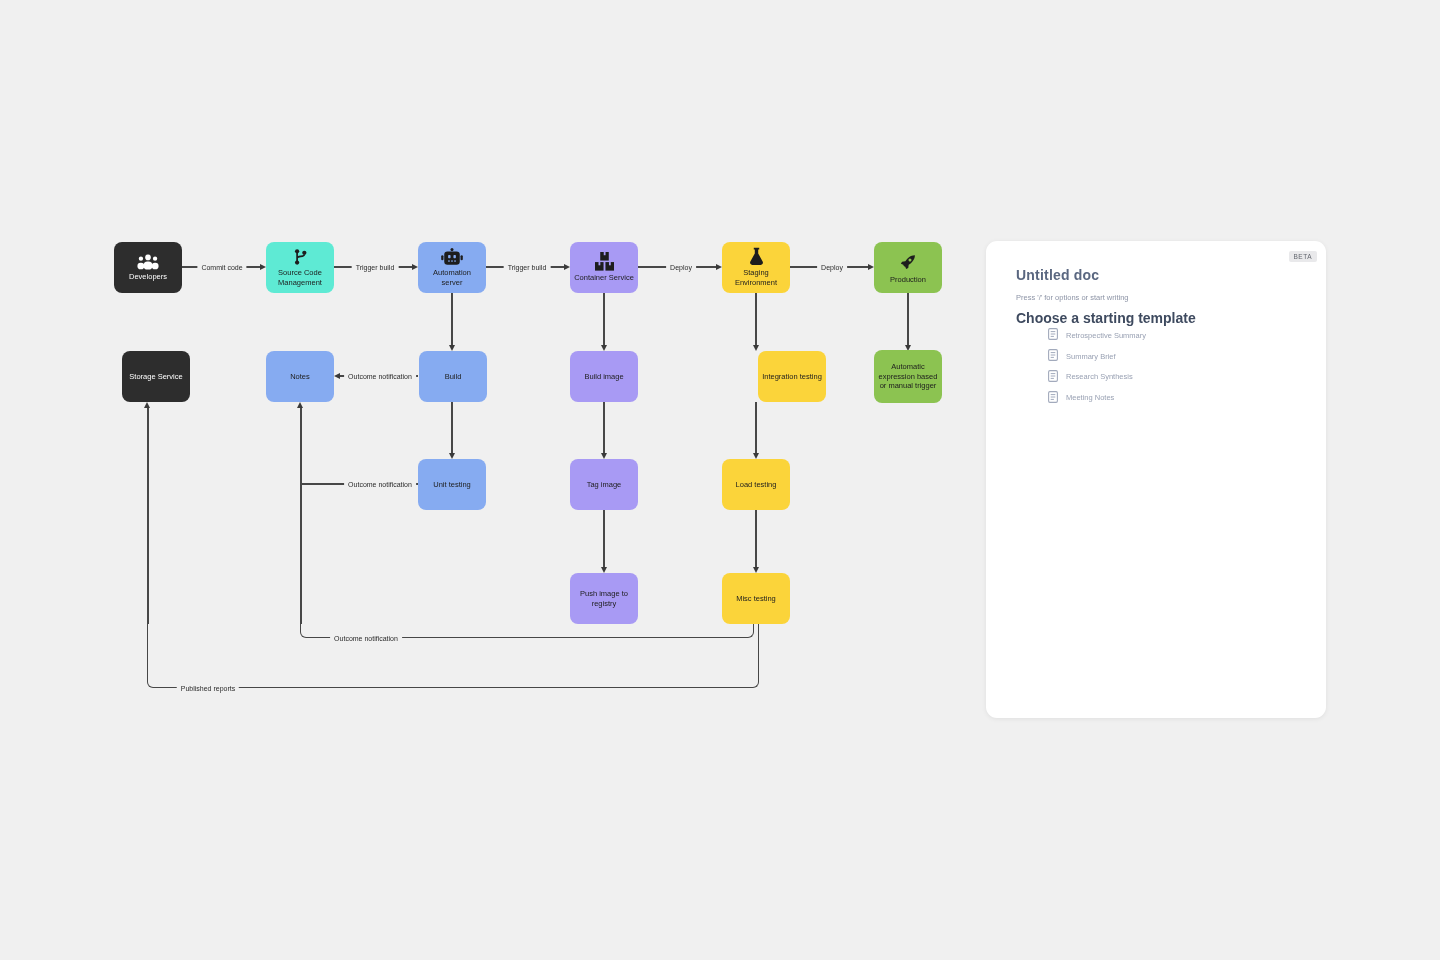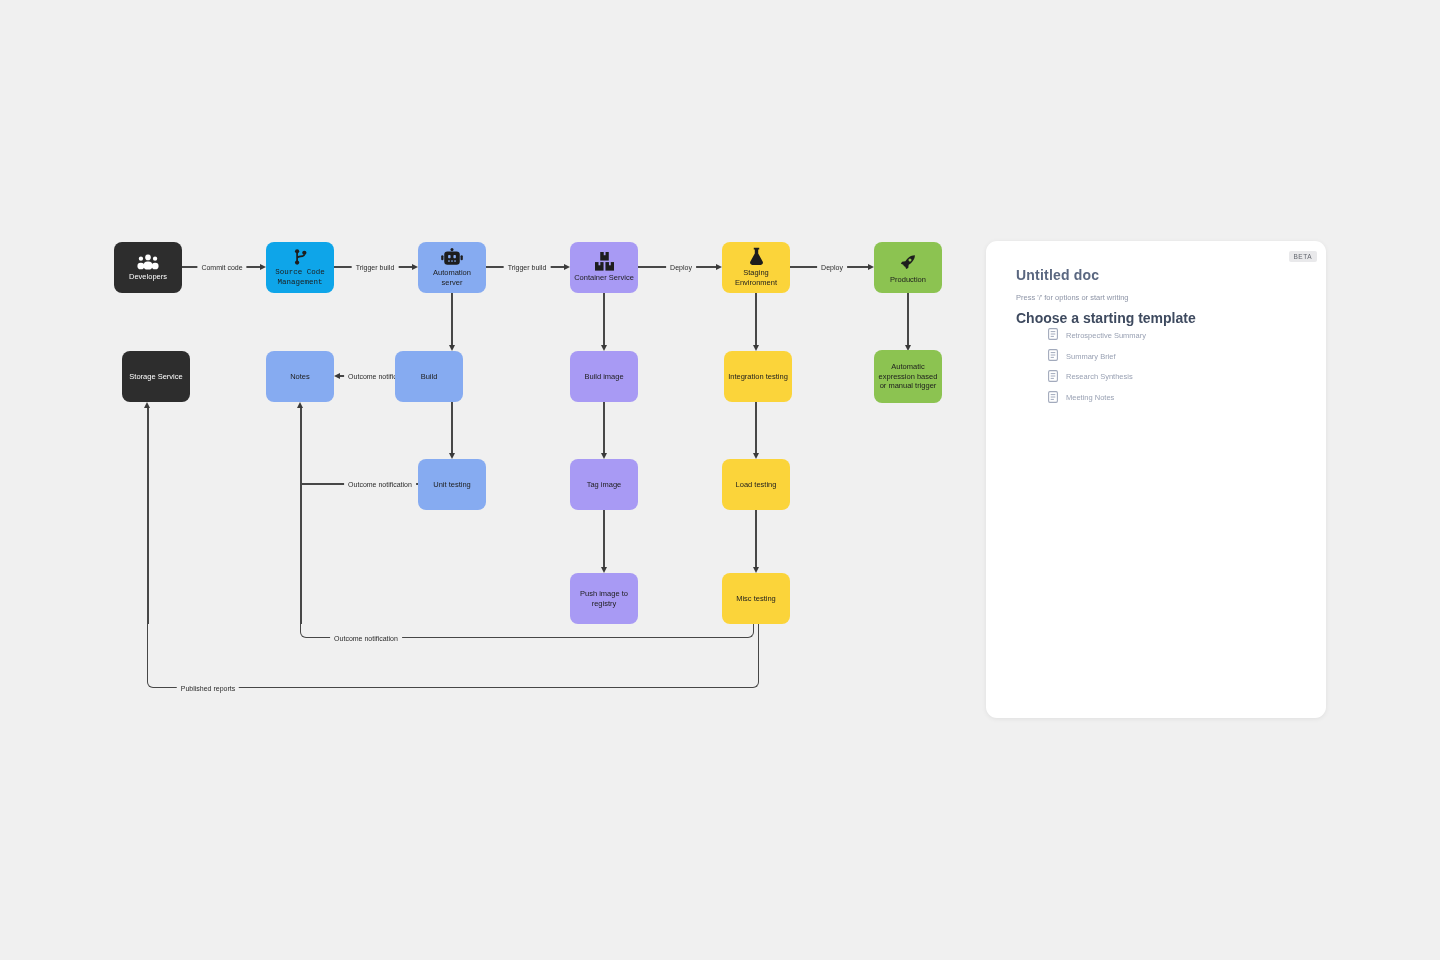--- a/index.html
+++ b/index.html
@@ -19,7 +19,7 @@
     padding:3px 4px;box-sizing:border-box;gap:2px;
   }
   .n-dark{background:#2d2d2d;color:#ffffff;}
-  .n-red{background:#0ea5e9;font-family:Liberation Mono, monospace;}
+  .n-red{background:#5eead4;}
   .n-blue{background:#86abf1;}
   .n-purple{background:#a89af4;}
   .n-yellow{background:#fbd43a;}

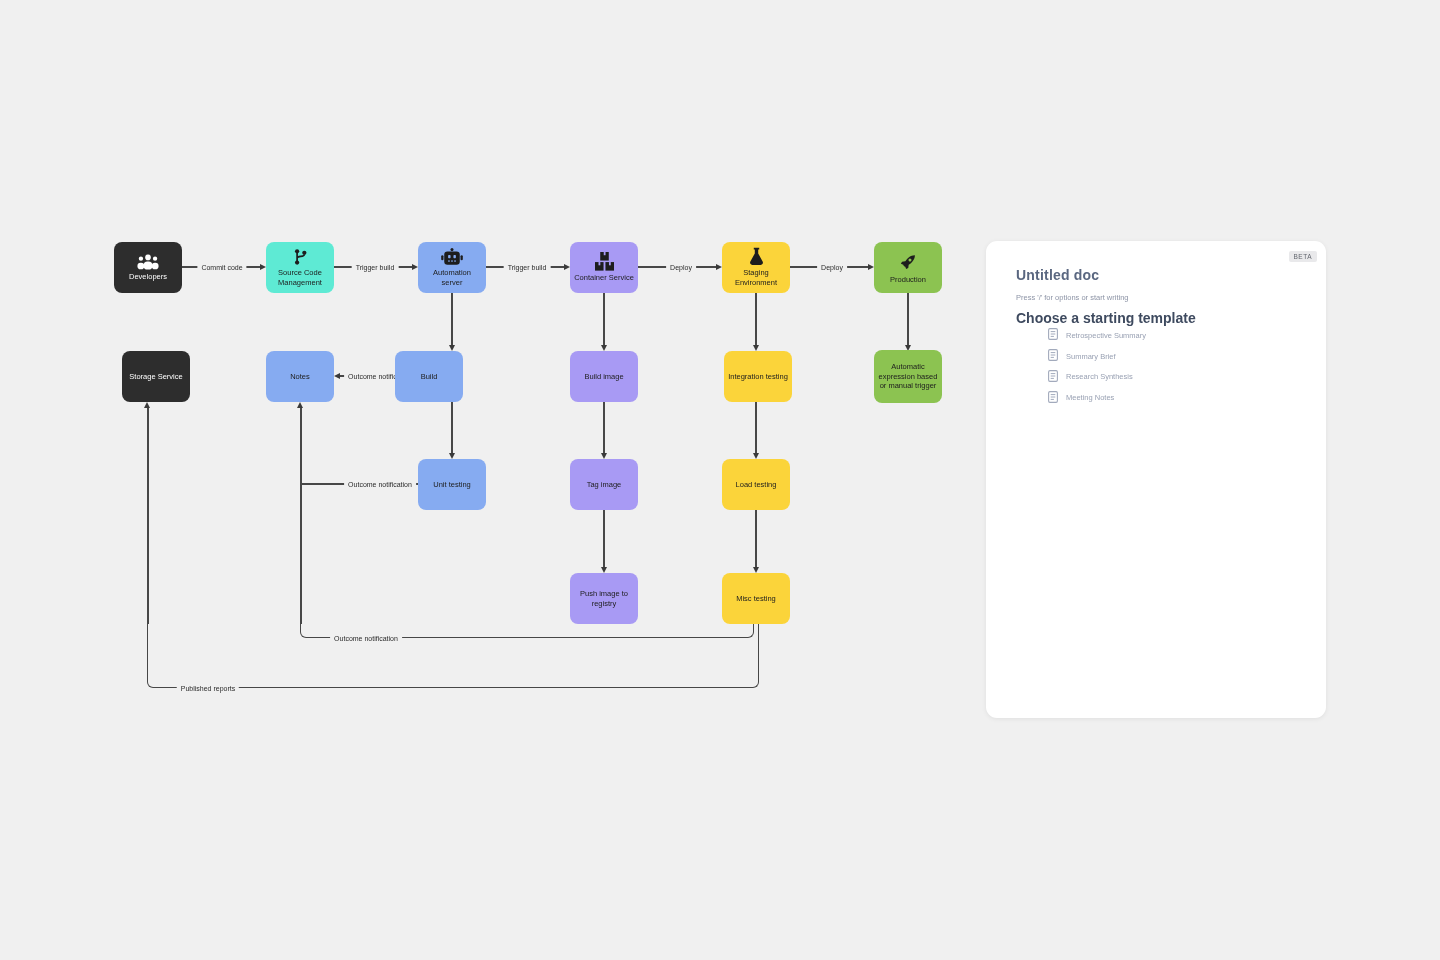--- a/index.html
+++ b/index.html
@@ -217,7 +217,7 @@
   <div class="node n-blue" style="left:266px;top:351px">
     <span>Notes</span>
   </div>
-  <div class="node n-blue" style="left:395px;top:351px">
+  <div class="node n-blue" style="left:419px;top:351px">
     <span>Build</span>
   </div>
   <div class="node n-purple" style="left:570px;top:351px">

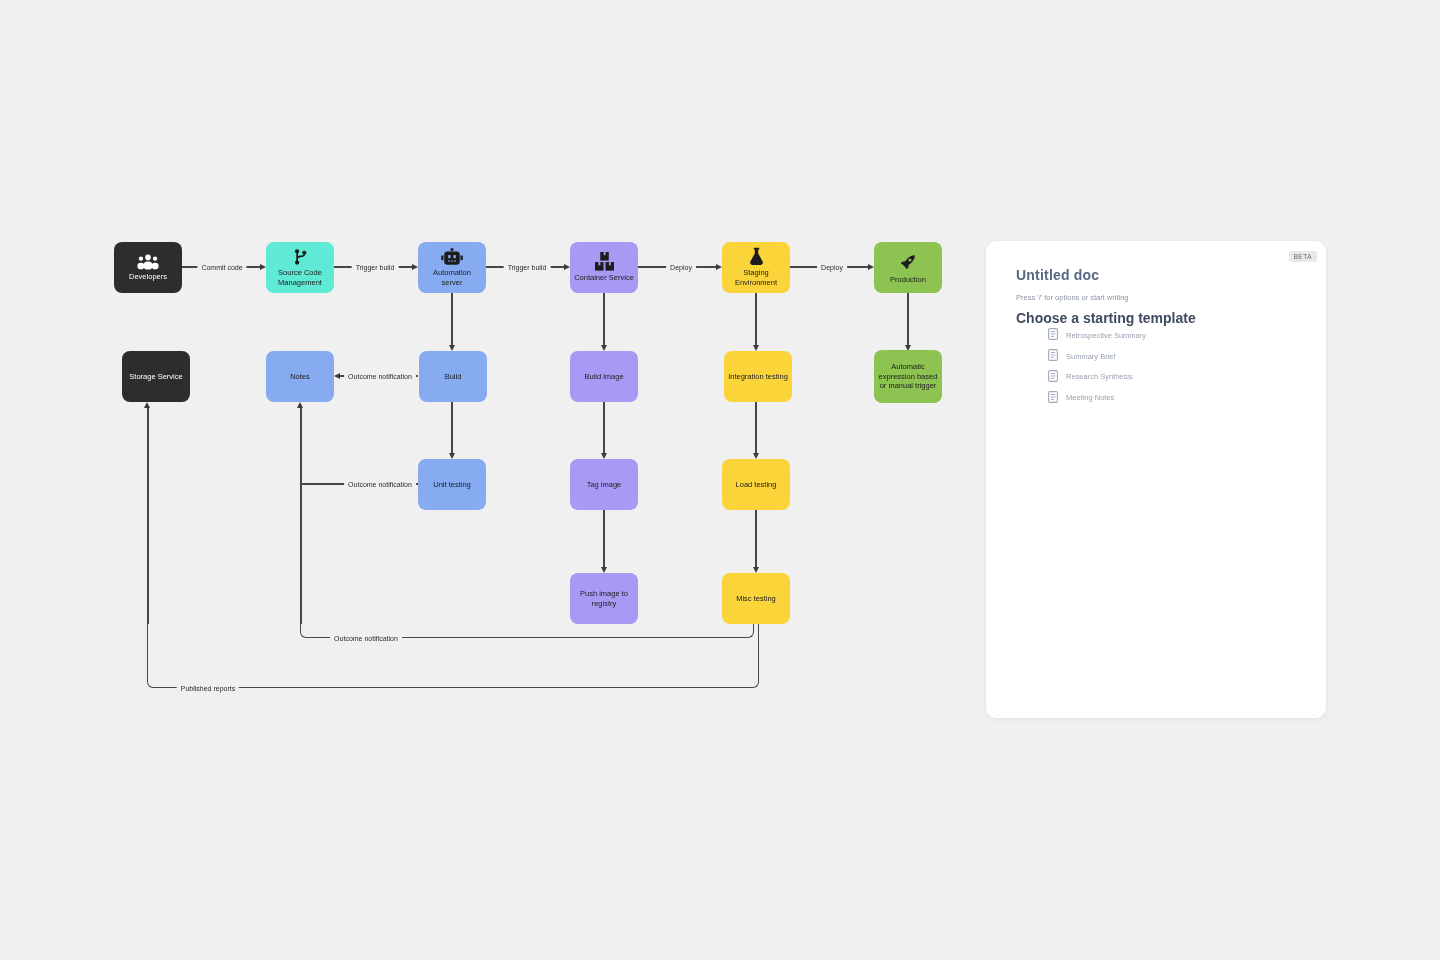--- a/index.html
+++ b/index.html
@@ -223,7 +223,7 @@
   <div class="node n-purple" style="left:570px;top:351px">
     <span>Build image</span>
   </div>
-  <div class="node n-yellow" style="left:724px;top:351px">
+  <div class="node n-yellow" style="left:758px;top:351px">
     <span>Integration testing</span>
   </div>
   <div class="node n-green" style="left:874px;top:350px;height:53px">

